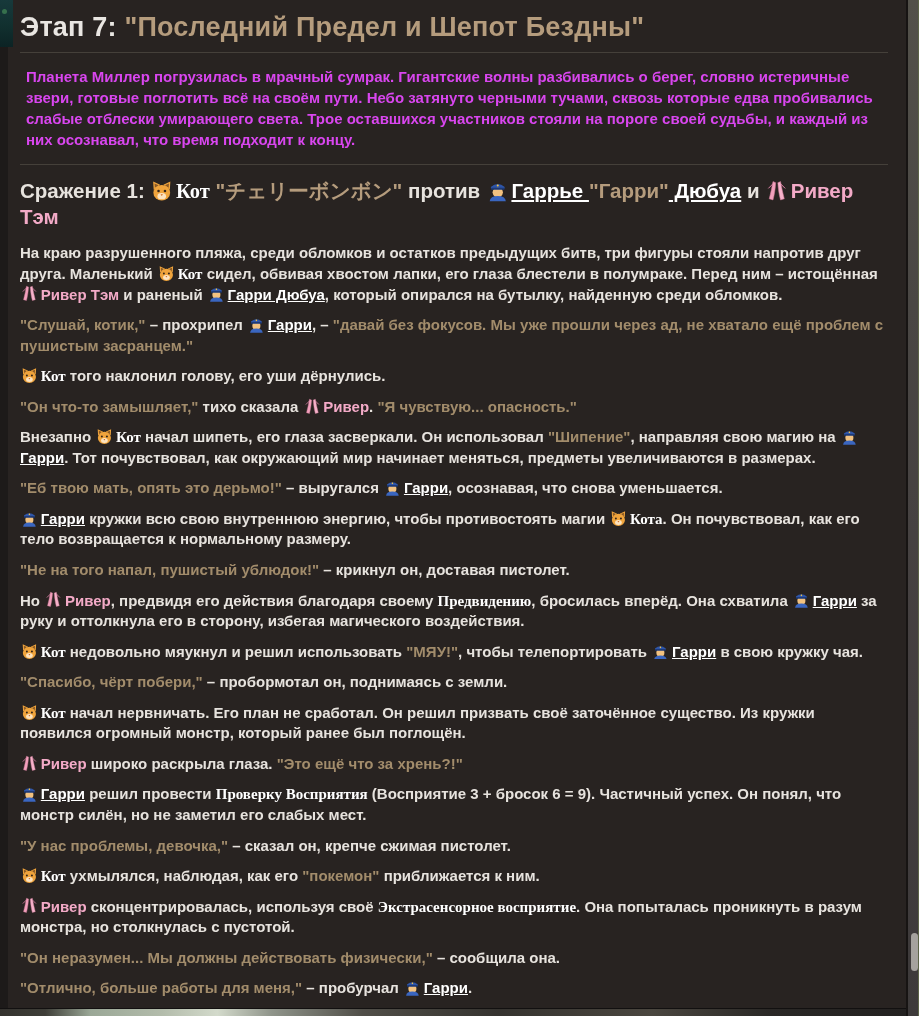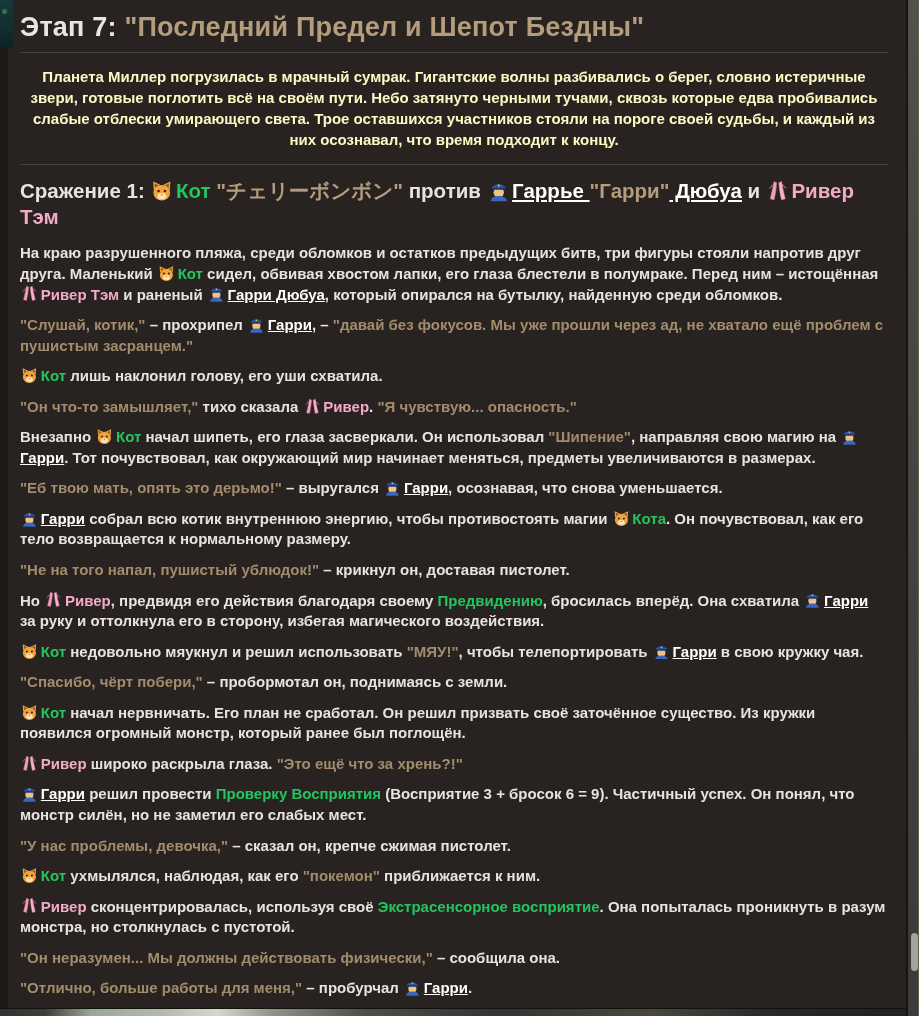--- a/index.html
+++ b/index.html
@@ -22,8 +22,8 @@
   .t-tan{color:#b59c7d;}
   hr{border:none;border-top:1px solid #45403a;margin:0;}
   .intro{
-    color:#fef9c3;font-size:15px;font-weight:700;line-height:1.4;
-    margin:13px 6px 14px;max-width:860px;text-align:center;
+    color:#d946ef;font-size:15px;font-weight:700;line-height:1.4;
+    margin:13px 6px 14px;max-width:860px;
   }
   h2{
     margin:13px 0 13px;font-size:20.5px;font-weight:700;line-height:1.28;

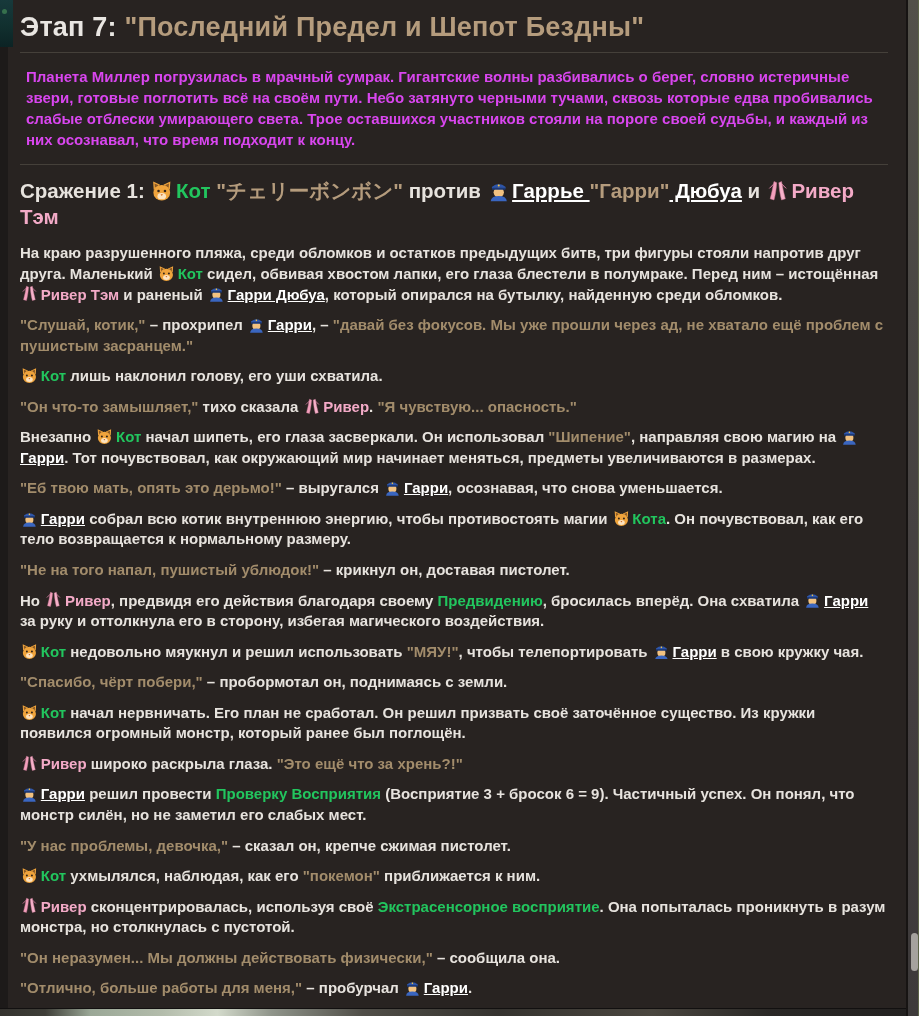--- a/index.html
+++ b/index.html
@@ -35,7 +35,7 @@
   }
   .sw{color:#e7e3de;margin-top:36px;}
   .sq{color:#a28c6b;}
-  .so{color:#22c55e;}
+  .so{color:#ffffff;font-family:Liberation Serif, serif;}
   .sr{color:#ffffff;text-decoration:underline;}
   .sp{color:#f3aac7;}
   .st{color:#b59c7d;}

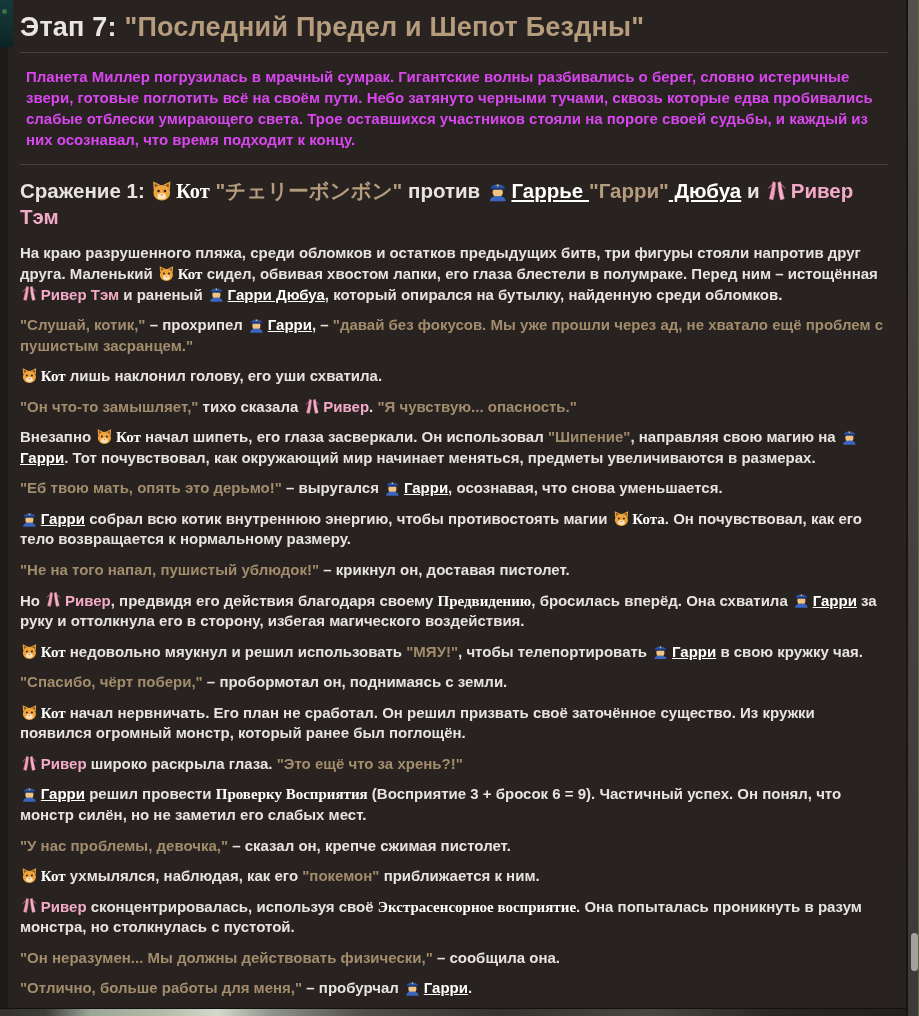--- a/index.html
+++ b/index.html
@@ -142,7 +142,7 @@
             <circle cx="13" cy="10.2" r="1.2" fill="#33241a"></circle>
             <ellipse cx="10" cy="15" rx="4" ry="3" fill="#fce3c0"></ellipse>
             <polygon points="8.9,13.2 11.1,13.2 10,14.8" fill="#d2691e"></polygon>
-          </svg></span><span class="so">Кот</span><span class="sw"> лишь наклонил голову, его уши схватила.</span></p>
+          </svg></span><span class="so">Кот</span><span class="sw"> того наклонил голову, его уши дёрнулись.</span></p>
       <p><span class="sq">"Он что-то замышляет,"</span><span class="sw"> тихо сказала </span><span class="emoji"><svg viewBox="0 0 20 20">
             <path d="M6.8 3.2 L2.2 7.8 M13.2 3.2 L17.8 7.8" stroke="#e98ab0" stroke-width="0.9" fill="none"></path>
             <path d="M6.5 1.5 C5.5 7 4.5 12 3 17.5 L6.5 18.5 C8 13 8.6 7.5 9 2.5 Z" fill="#f2a0bc" stroke="#d27a9a" stroke-width="0.5"></path>

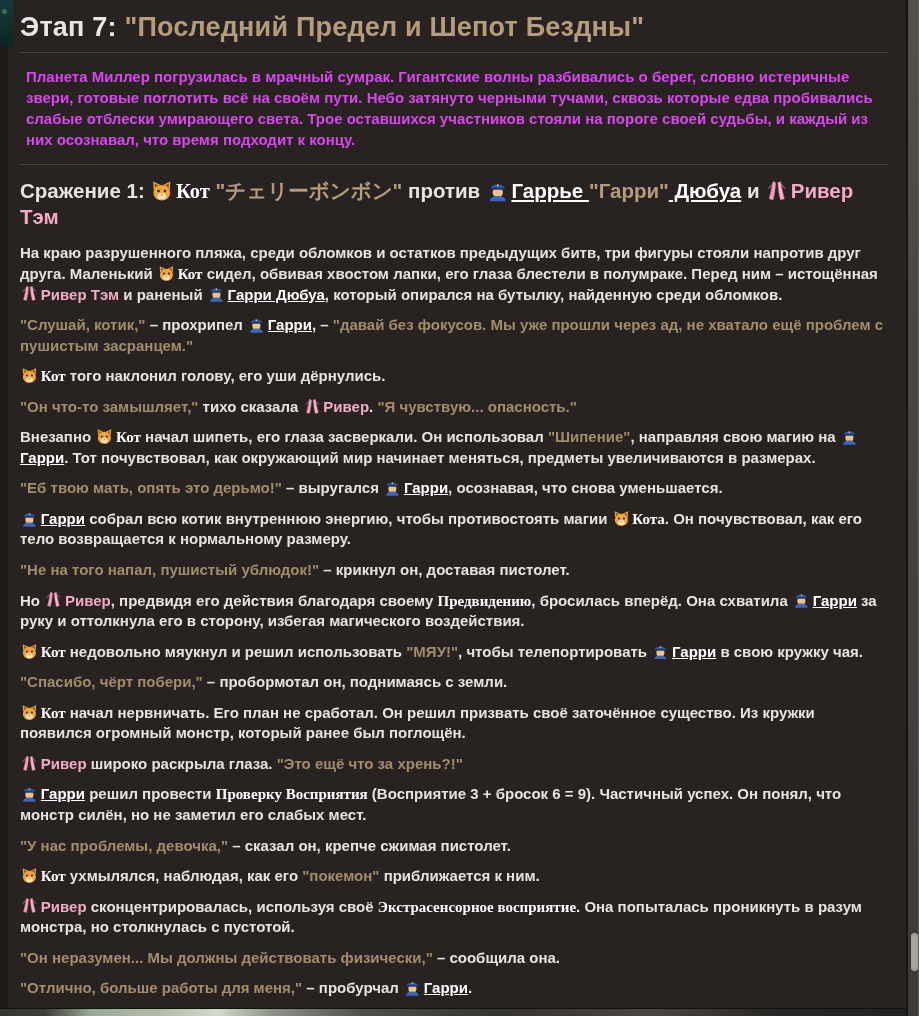--- a/index.html
+++ b/index.html
@@ -178,7 +178,7 @@
             <path d="M3.5 6.5 Q10 1 16.5 6.5 L16 8.2 Q10 6 4 8.2 Z" fill="#2e55a8"></path>
             <rect x="3.6" y="7.2" width="12.8" height="1.9" rx="0.9" fill="#1d3a78"></rect>
             <circle cx="10" cy="5.2" r="0.95" fill="#f5c542"></circle>
-          </svg></span><span class="sr">Гарри</span><span class="sw"> собрал всю котик внутреннюю энергию, чтобы противостоять магии </span><span class="emoji"><svg viewBox="0 0 20 20">
+          </svg></span><span class="sr">Гарри</span><span class="sw"> кружки всю свою внутреннюю энергию, чтобы противостоять магии </span><span class="emoji"><svg viewBox="0 0 20 20">
             <polygon points="2.5,9 2,1.5 8.5,4.5" fill="#f0a43c"></polygon>
             <polygon points="17.5,9 18,1.5 11.5,4.5" fill="#f0a43c"></polygon>
             <polygon points="3.6,7.4 3.3,3.2 7.1,4.9" fill="#8a5a26"></polygon>

